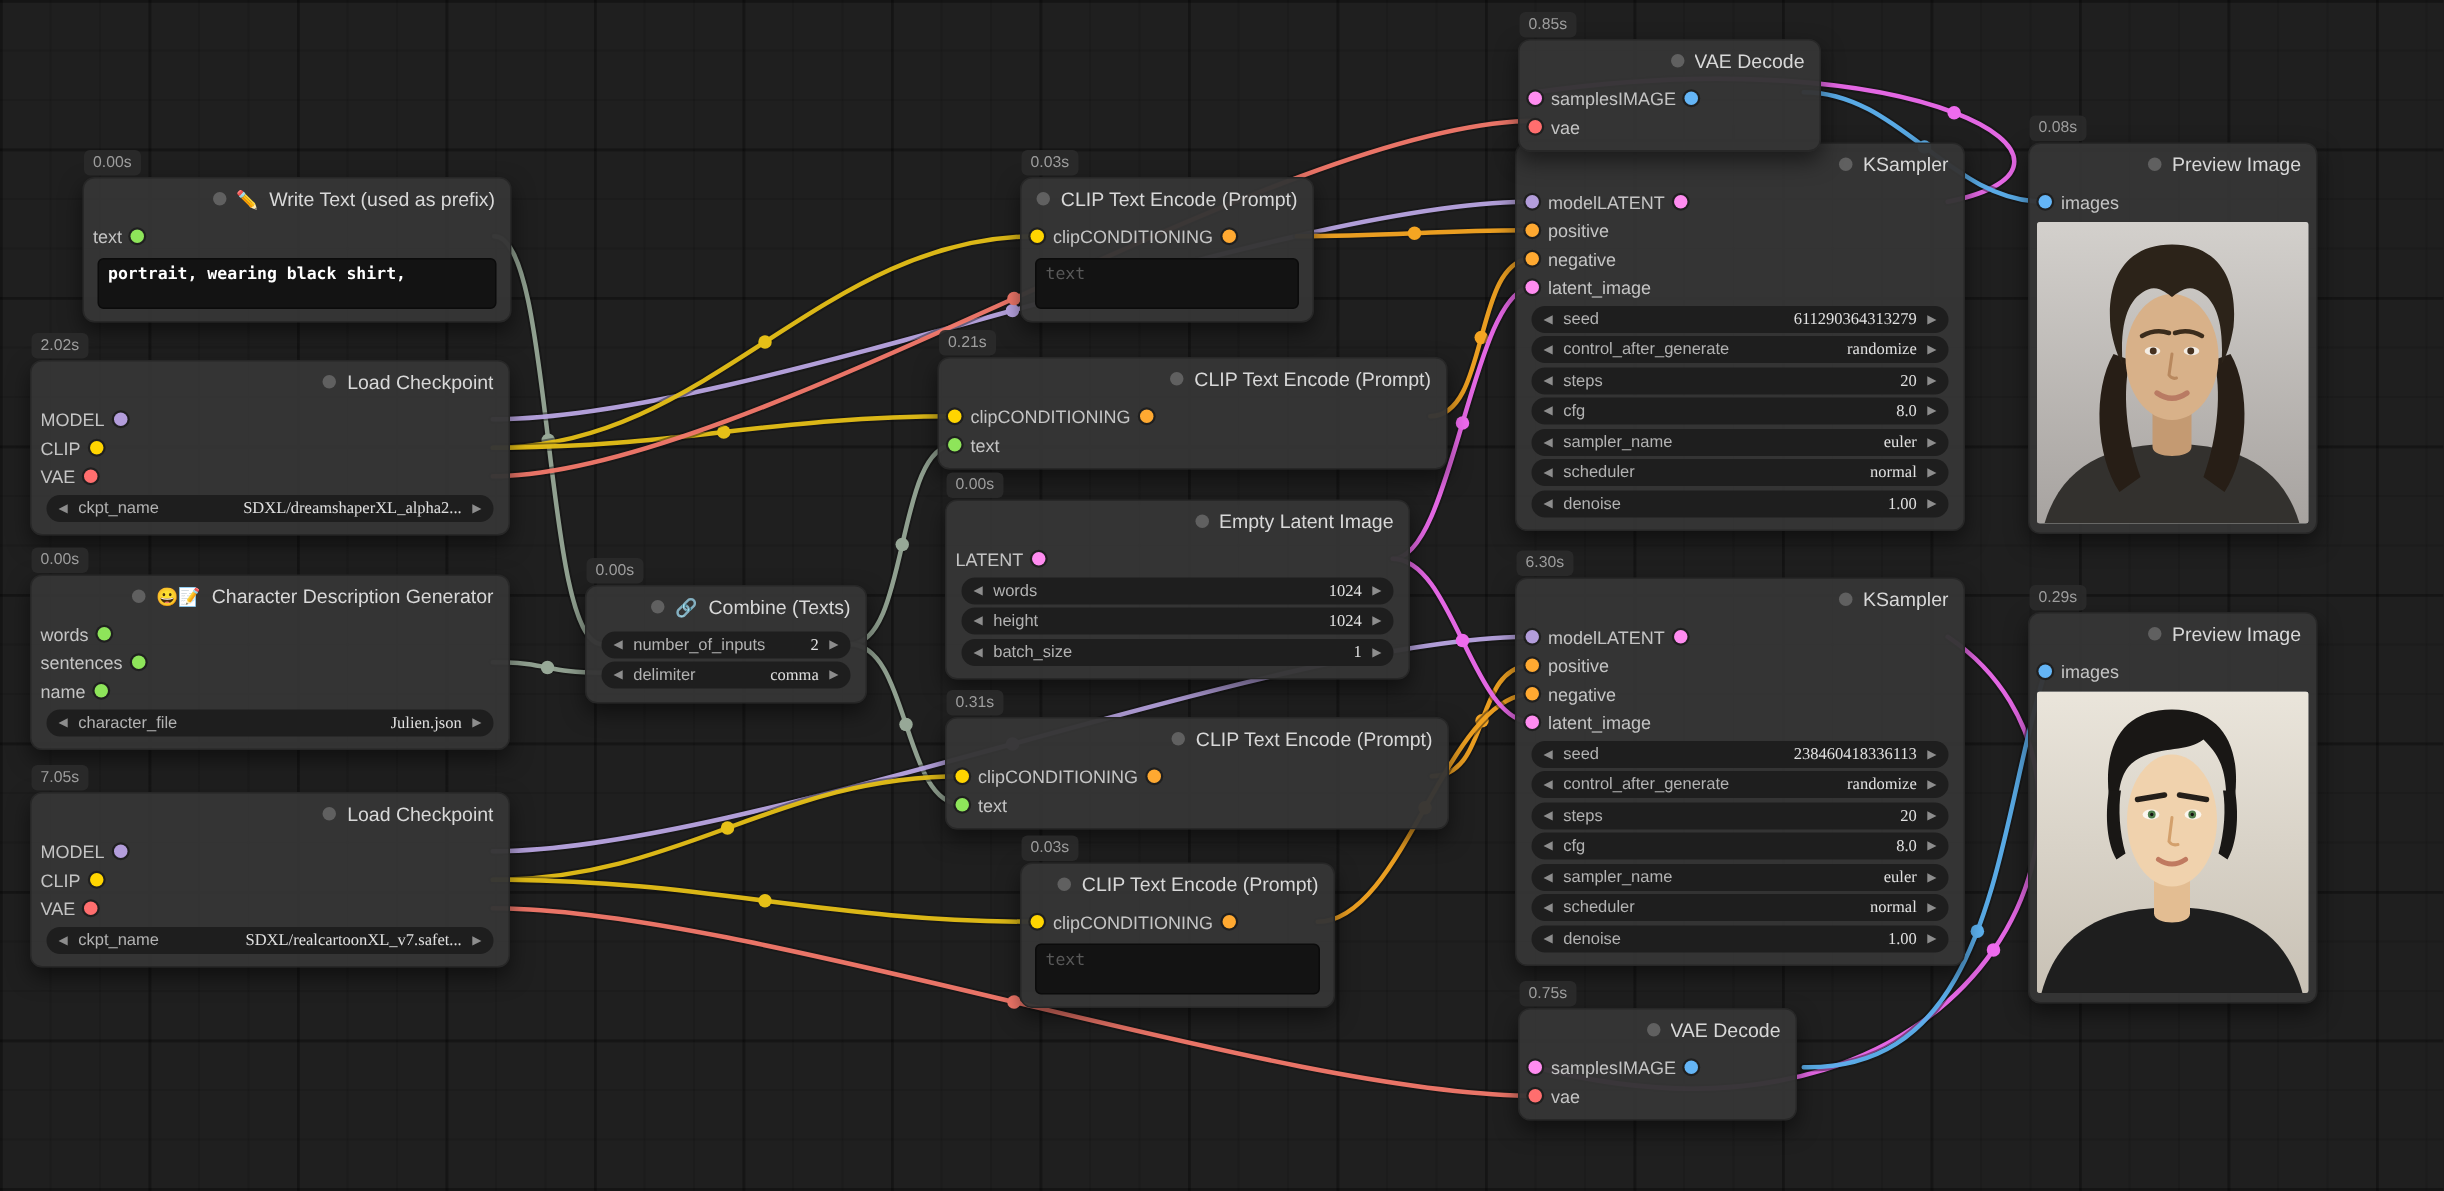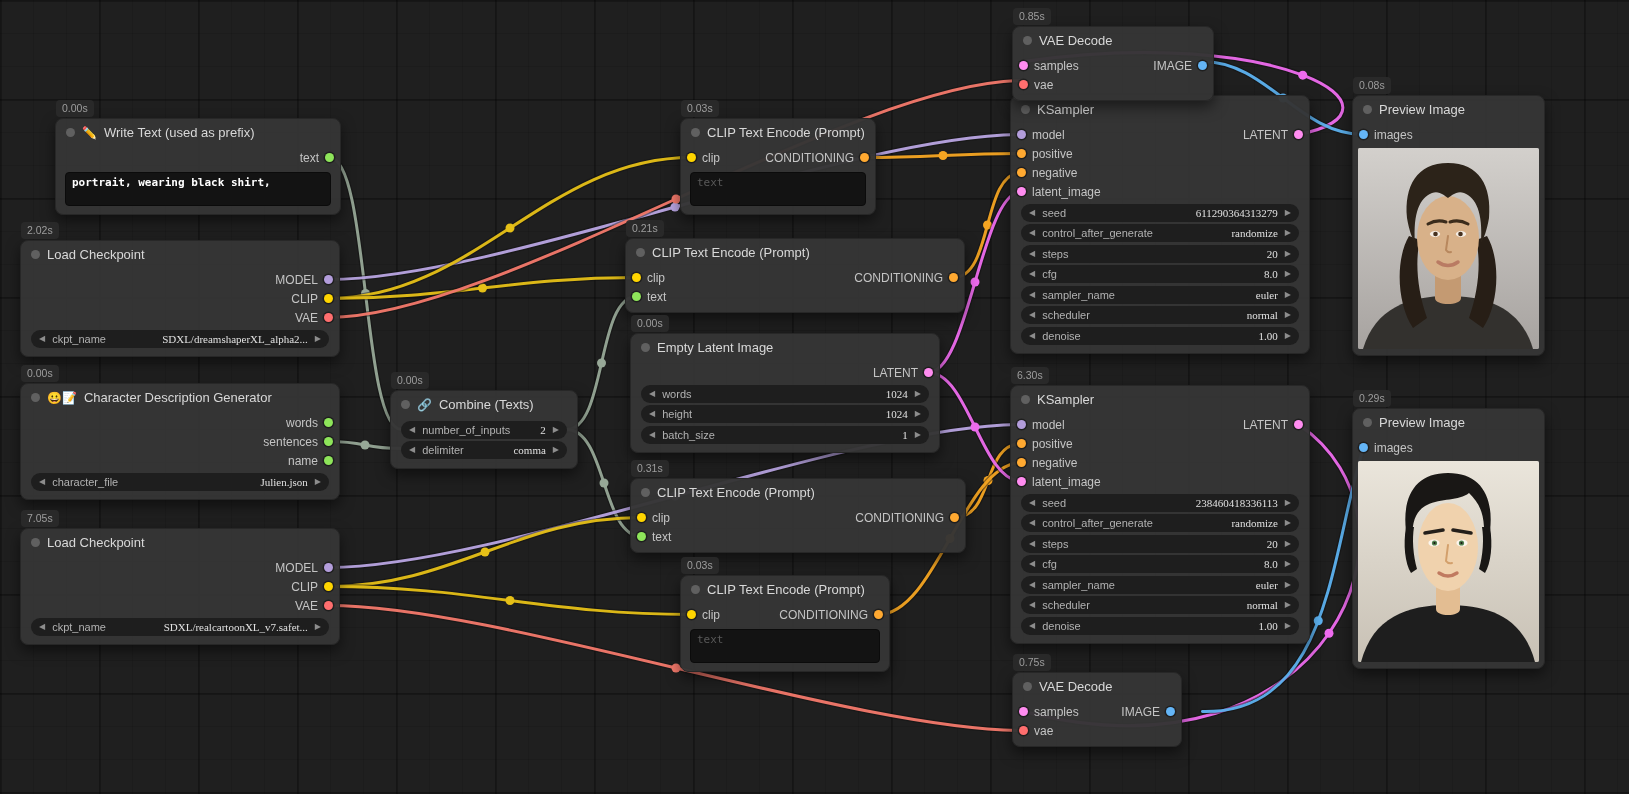--- a/index.html
+++ b/index.html
@@ -20,7 +20,7 @@
     box-sizing:border-box;}
   .badge{position:absolute;top:-19px;left:0;background:rgba(42,42,42,.92);color:#9d9d9d;
     font-size:10.5px;padding:2px 6px;border-radius:4px;line-height:1.25;white-space:nowrap;}
-  .nhead{display:flex;align-items:center;gap:7px;height:27px;padding:0 10px;overflow:hidden;}
+  .nhead{display:flex;align-items:center;gap:7px;height:27px;padding:0 10px;overflow:hidden;justify-content:flex-end;}
   .ndot{width:9px;height:9px;border-radius:50%;background:#606060;flex:none;}
   .nicon{font-size:12px;flex:none;}
   .ntitle{font-size:13px;color:#d8d8d8;white-space:nowrap;overflow:hidden;}

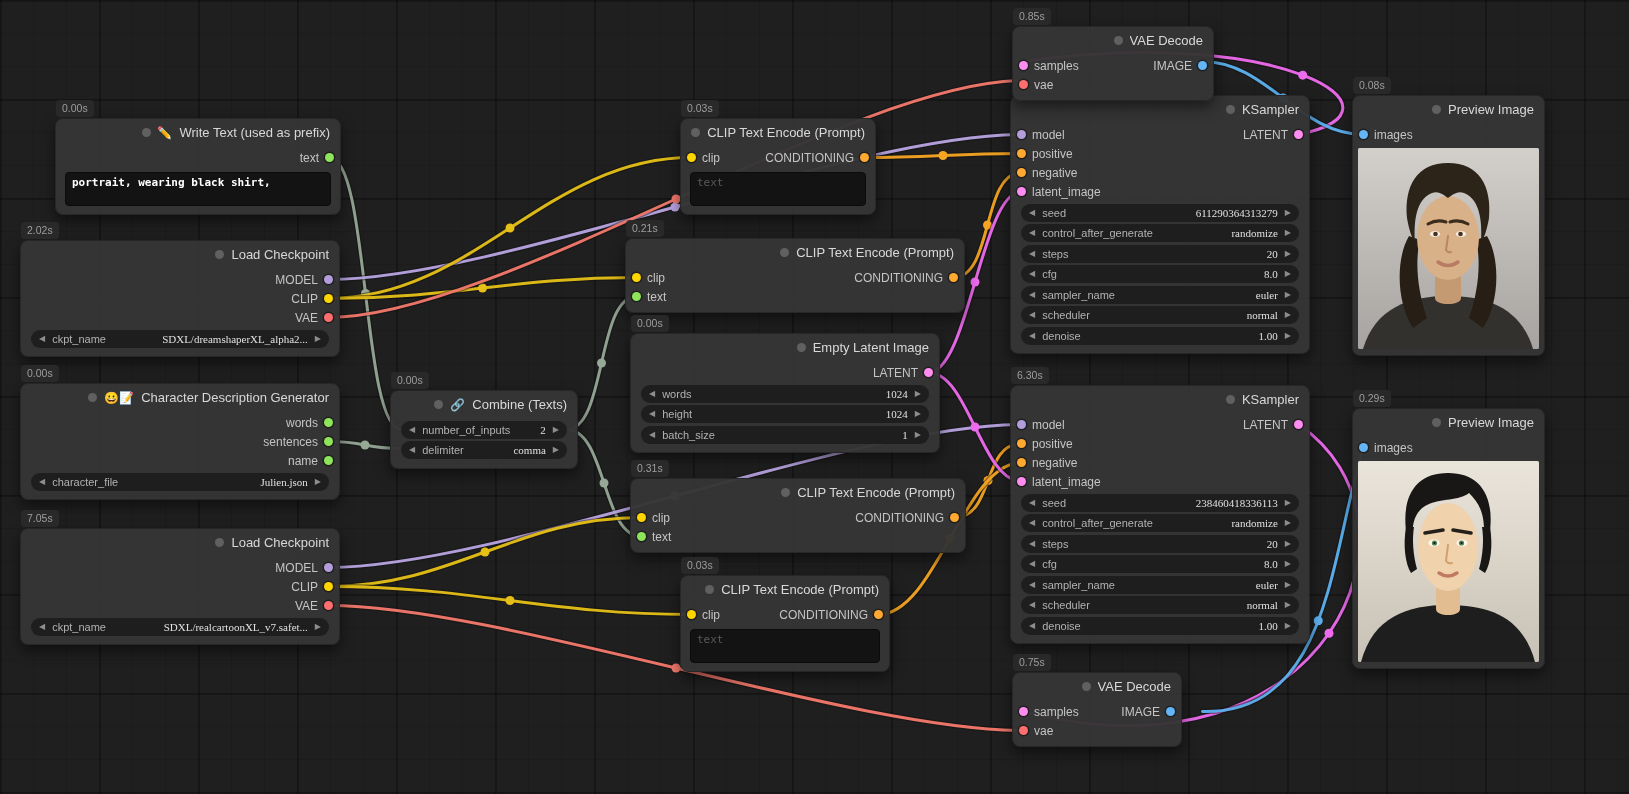--- a/index.html
+++ b/index.html
@@ -25,7 +25,7 @@
   .nicon{font-size:12px;flex:none;}
   .ntitle{font-size:13px;color:#d8d8d8;white-space:nowrap;overflow:hidden;}
   .rows{padding-top:2px;}
-  .row{display:flex;justify-content:space-between;align-items:center;height:19px;padding:0 6px;}
+  .row{display:flex;align-items:center;height:19px;padding:0 6px;}
   .slot{display:flex;align-items:center;gap:6px;min-width:0;}
   .pdot{width:9px;height:9px;border-radius:50%;flex:none;box-shadow:0 0 0 1.5px rgba(0,0,0,.4);}
   .slabel{font-size:12px;color:#c4c4c4;white-space:nowrap;}

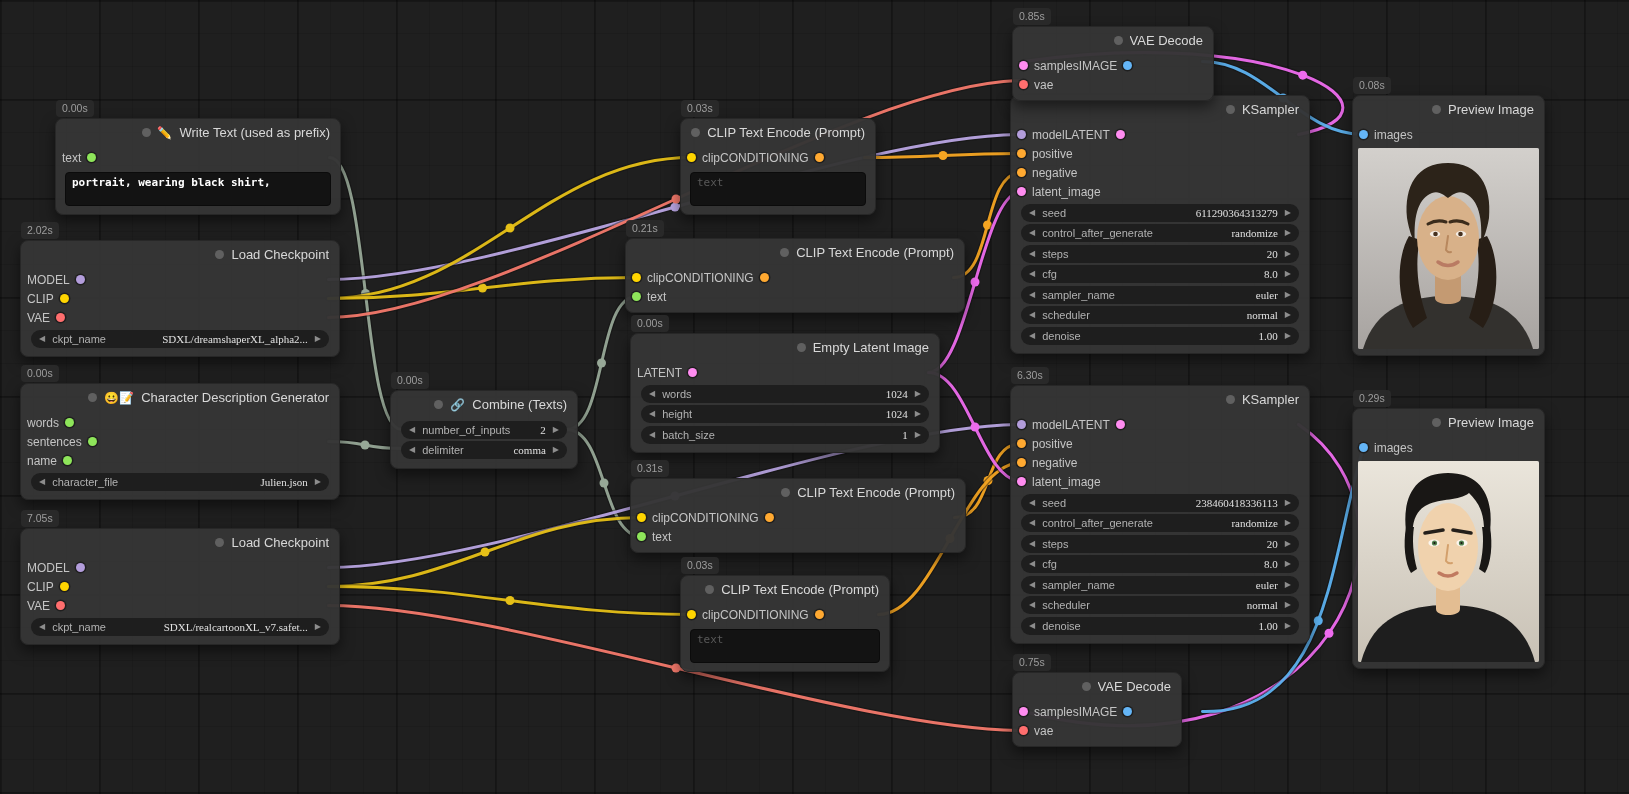--- a/index.html
+++ b/index.html
@@ -575,7 +575,7 @@
         <span class="warrow">▶</span>
       </div>
     </div>
-    <div class="node" style="left: 1012px; top: 672px; width: 170px;">
+    <div class="node" style="left: 1012px; top: 672px; width: 186px;">
       <div class="badge">0.75s</div>
       <div class="nhead">
         <span class="ndot"></span>

